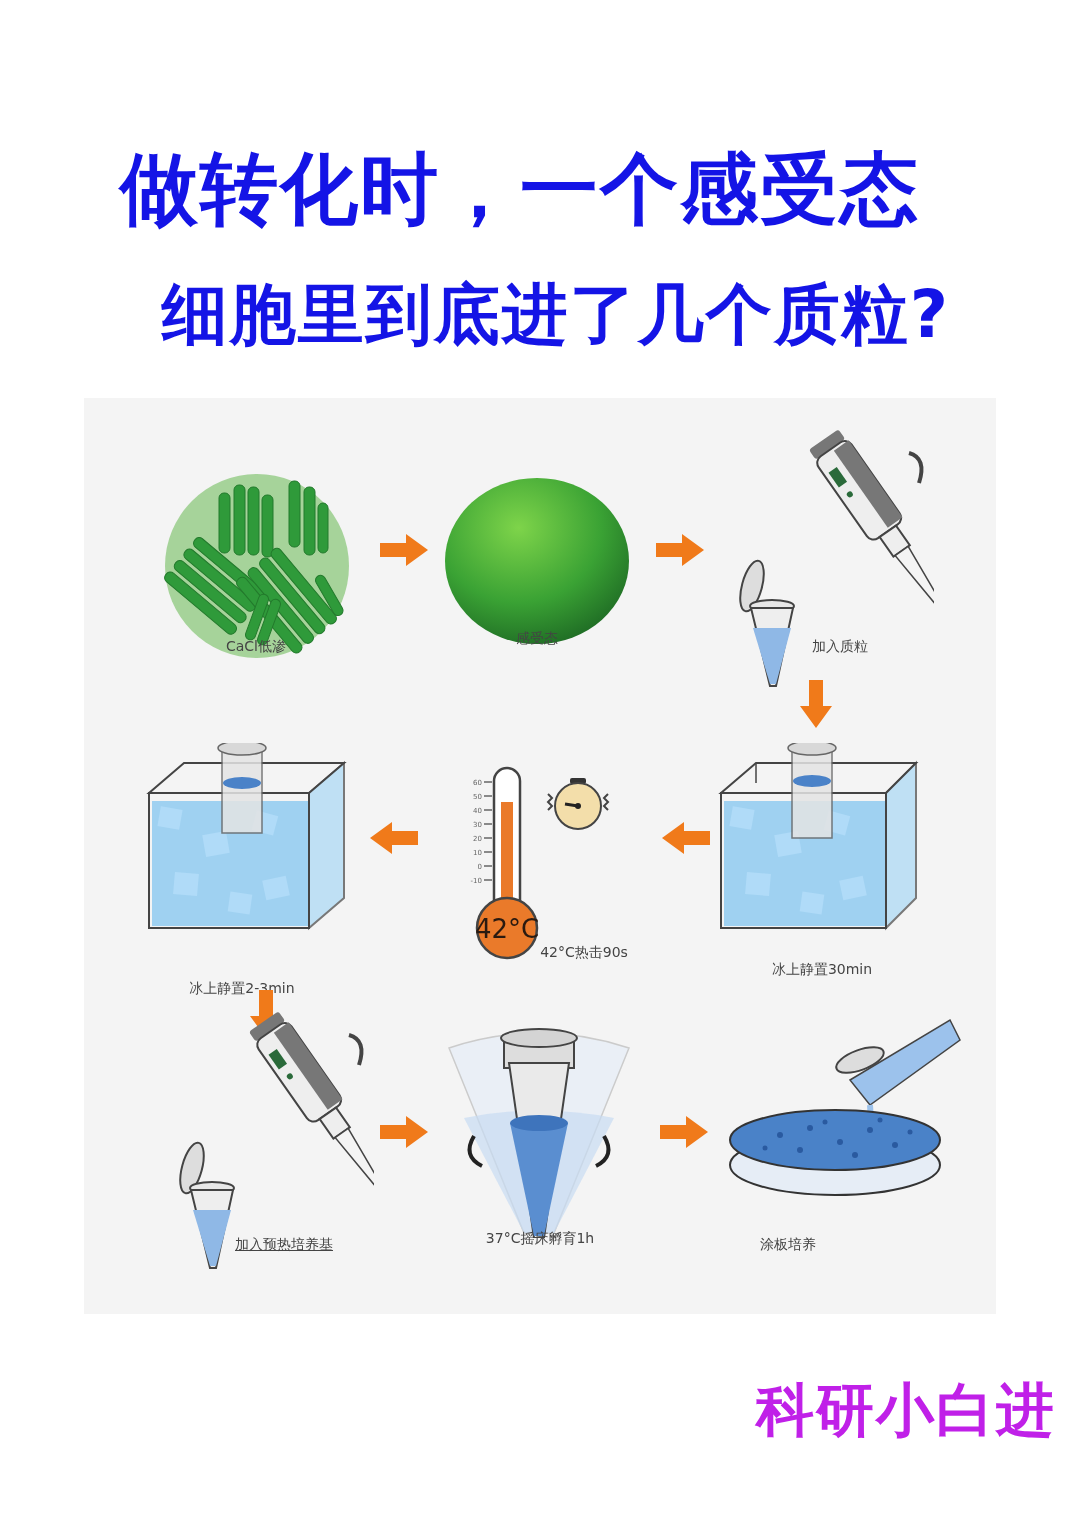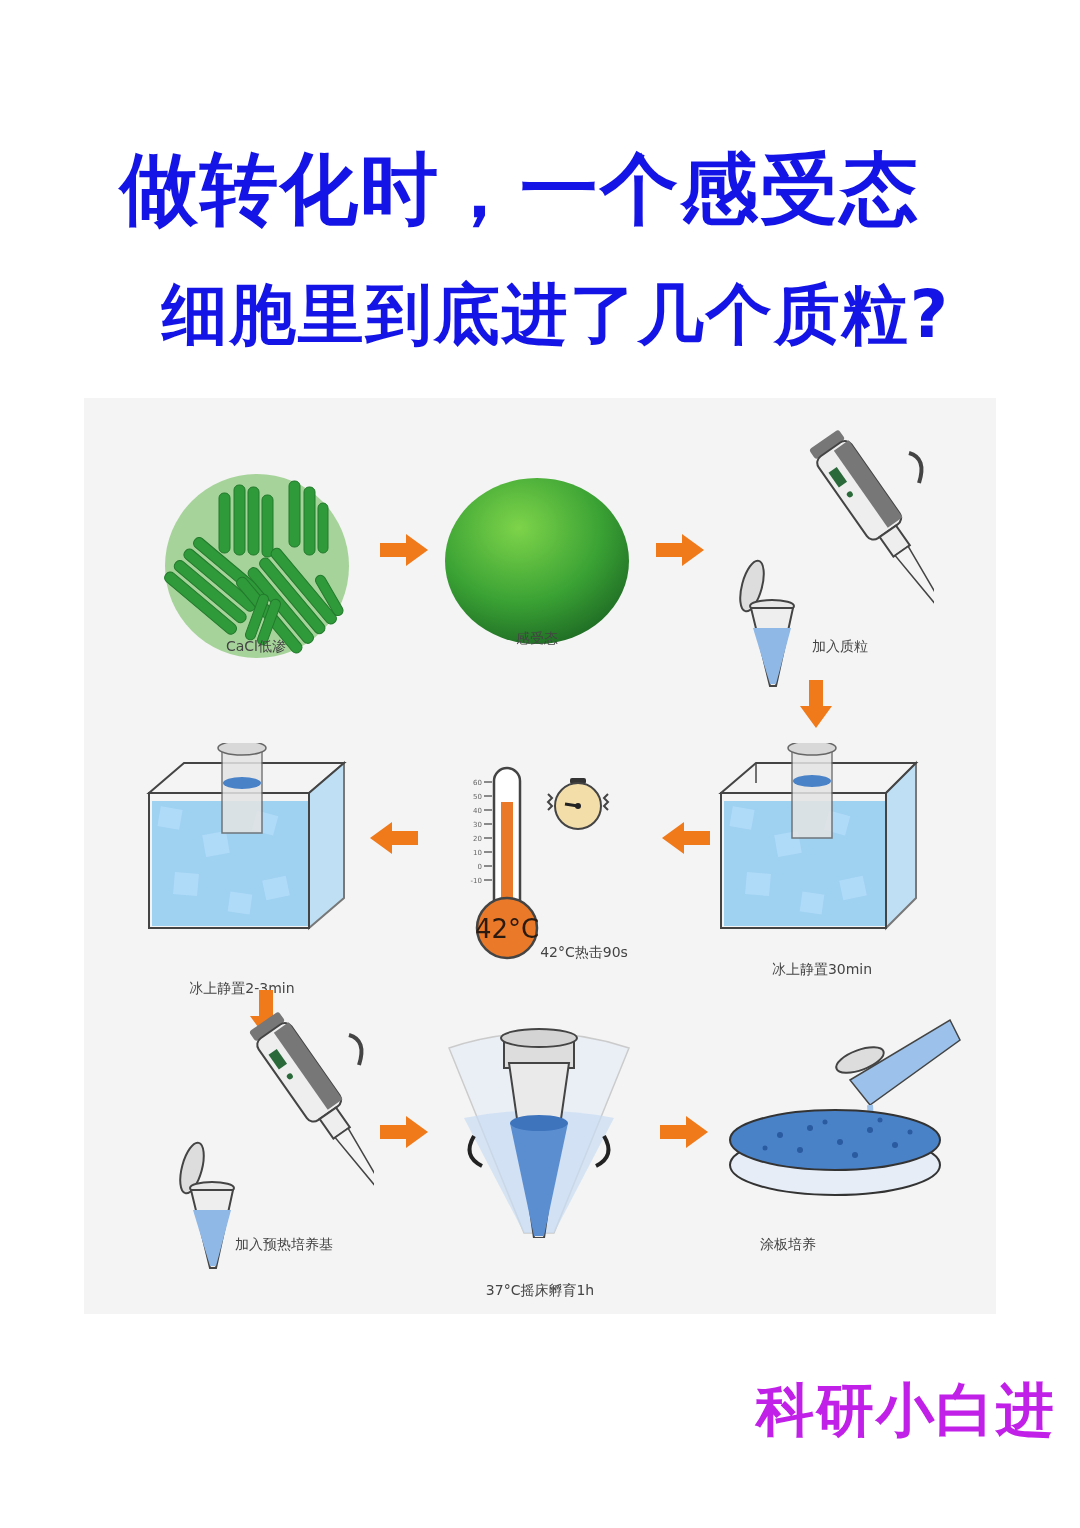--- a/index.html
+++ b/index.html
@@ -210,7 +210,7 @@
       <path d="M29 200 L67 200 L52 256 L46 256 Z" fill="#8fb8e6"></path>
     </svg>
   </div>
-  <div class="label" style="left:200px;top:838px;">加入预热培养基</div>
+  <div class="label" style="left:200px;top:838px;text-decoration:underline;">加入预热培养基</div>
 
   <svg class="arrow" style="left:296px;top:718px;" width="48" height="32" viewBox="0 0 48 32">
       <path d="M0 9 H26 V0 L48 16 L26 32 V23 H0 Z" fill="#f07a1a"></path>

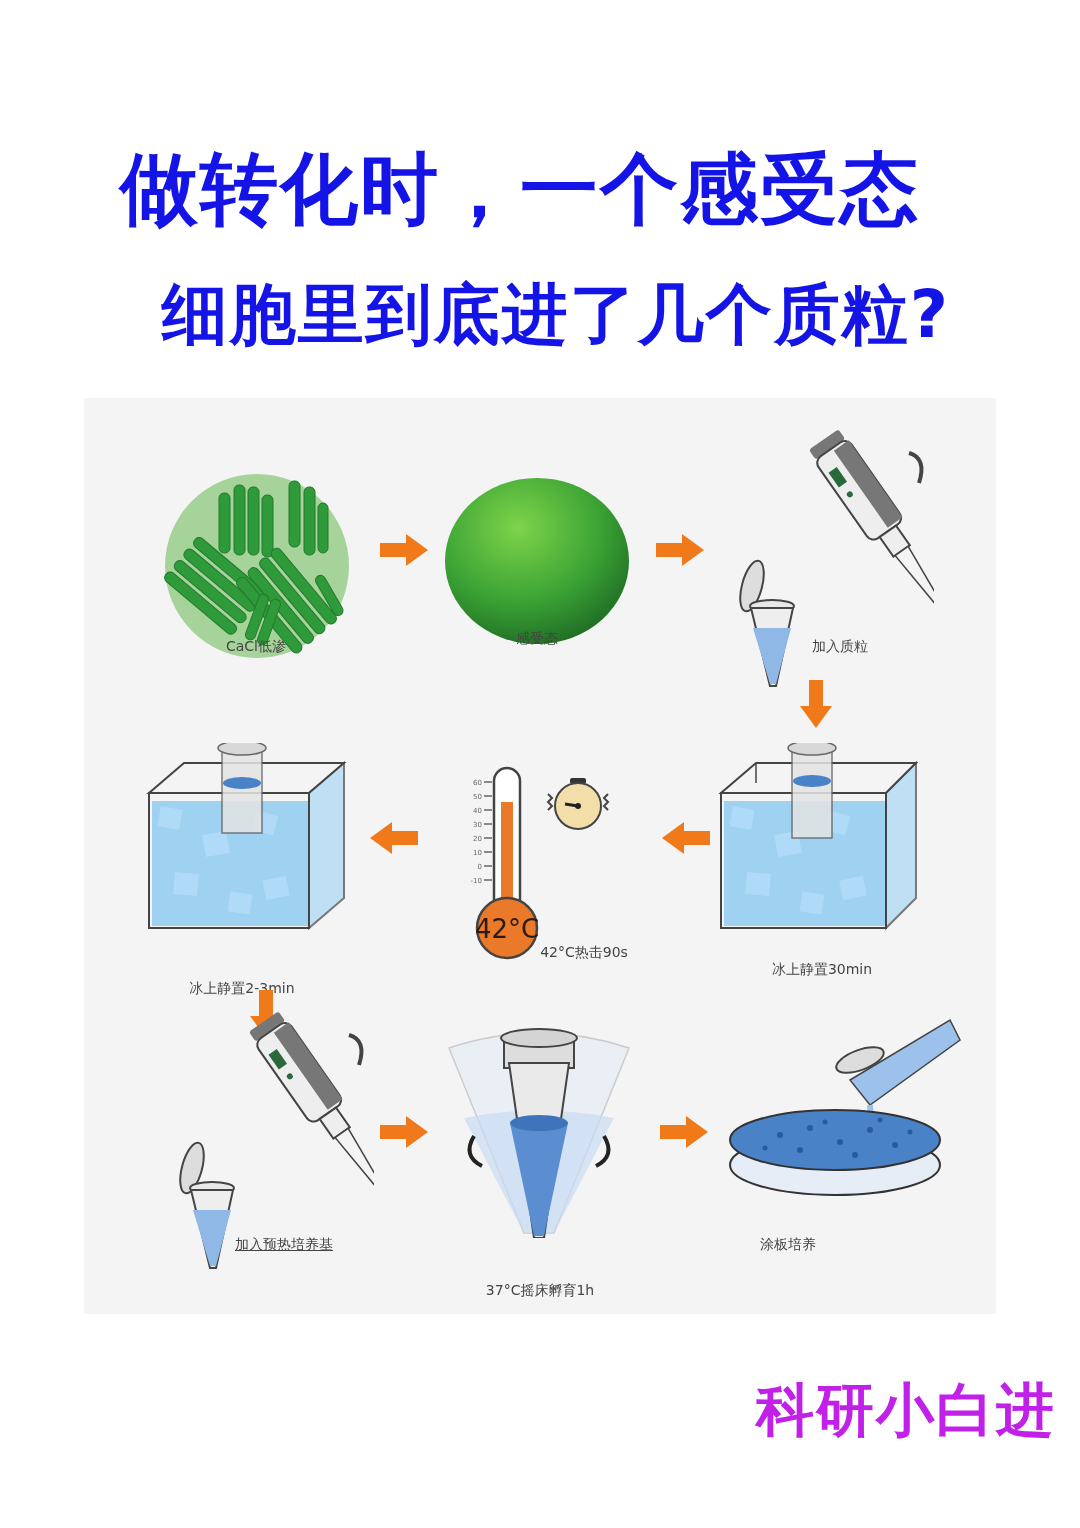--- a/index.html
+++ b/index.html
@@ -229,7 +229,7 @@
       <path d="M160 118 q12 20 -8 30" stroke="#222" stroke-width="4" fill="none"></path>
     </svg>
   </div>
-  <div class="label" style="left:456px;top:884px;">37°C摇床孵育1h</div>
+  <div class="label" style="left:456px;top:832px;">37°C摇床孵育1h</div>
 
   <svg class="arrow" style="left:576px;top:718px;" width="48" height="32" viewBox="0 0 48 32">
       <path d="M0 9 H26 V0 L48 16 L26 32 V23 H0 Z" fill="#f07a1a"></path>

